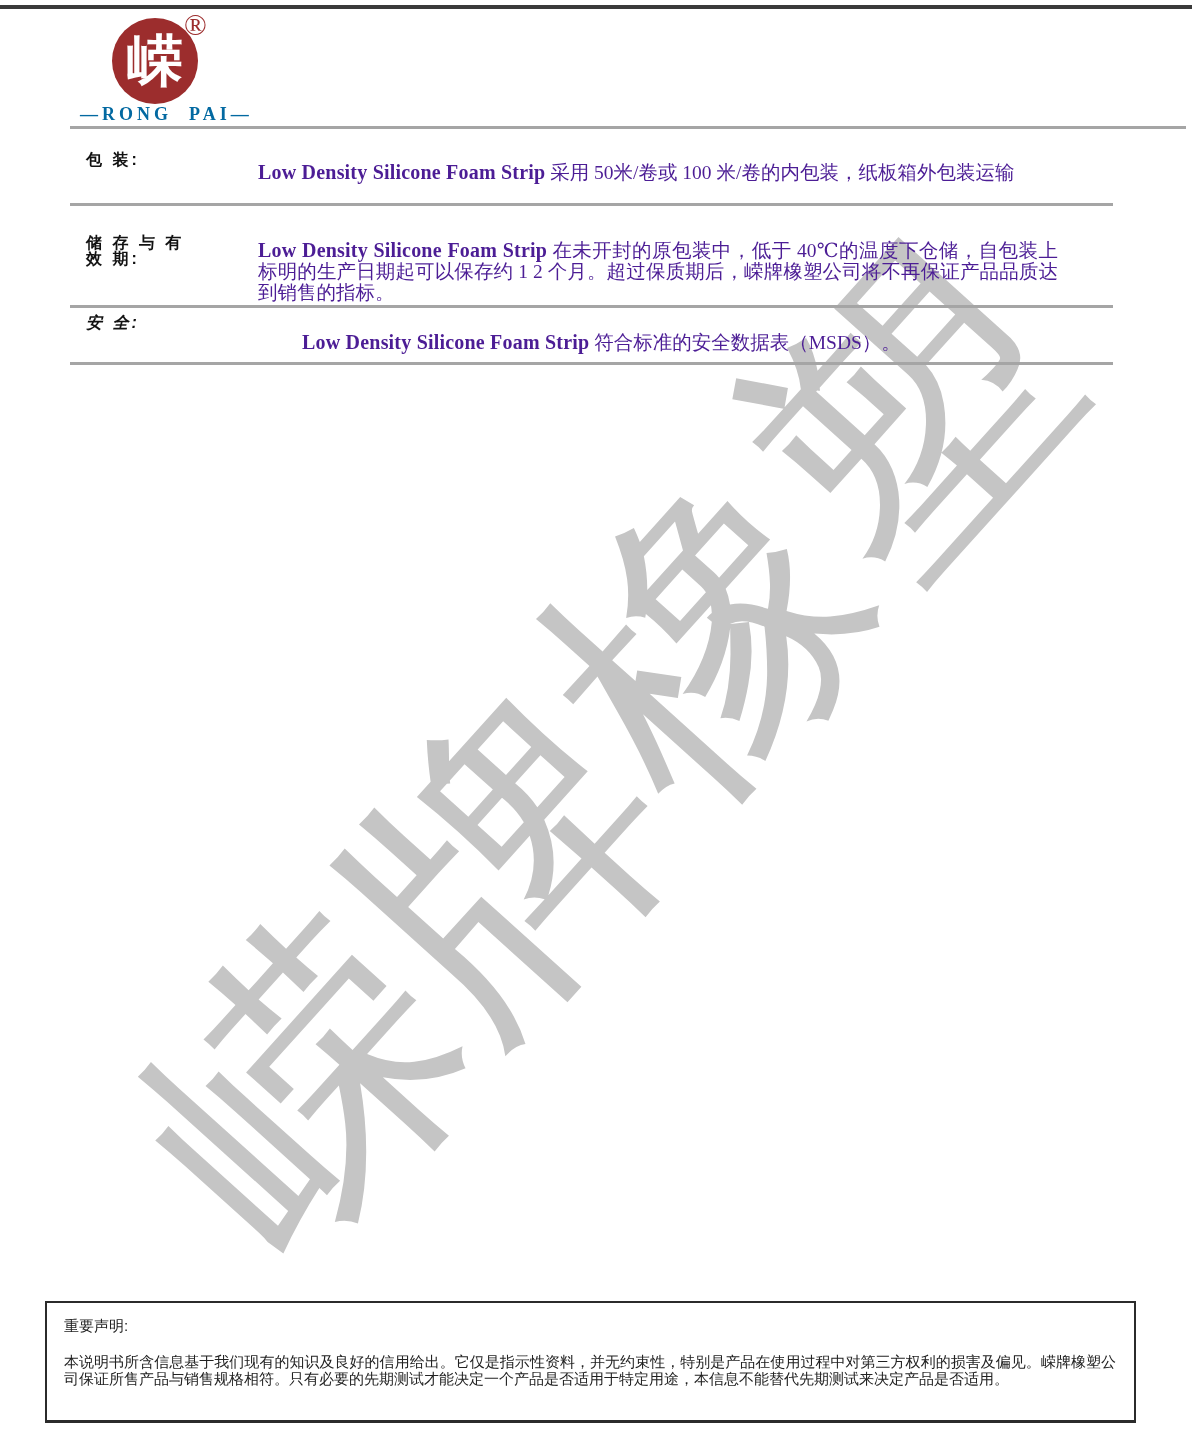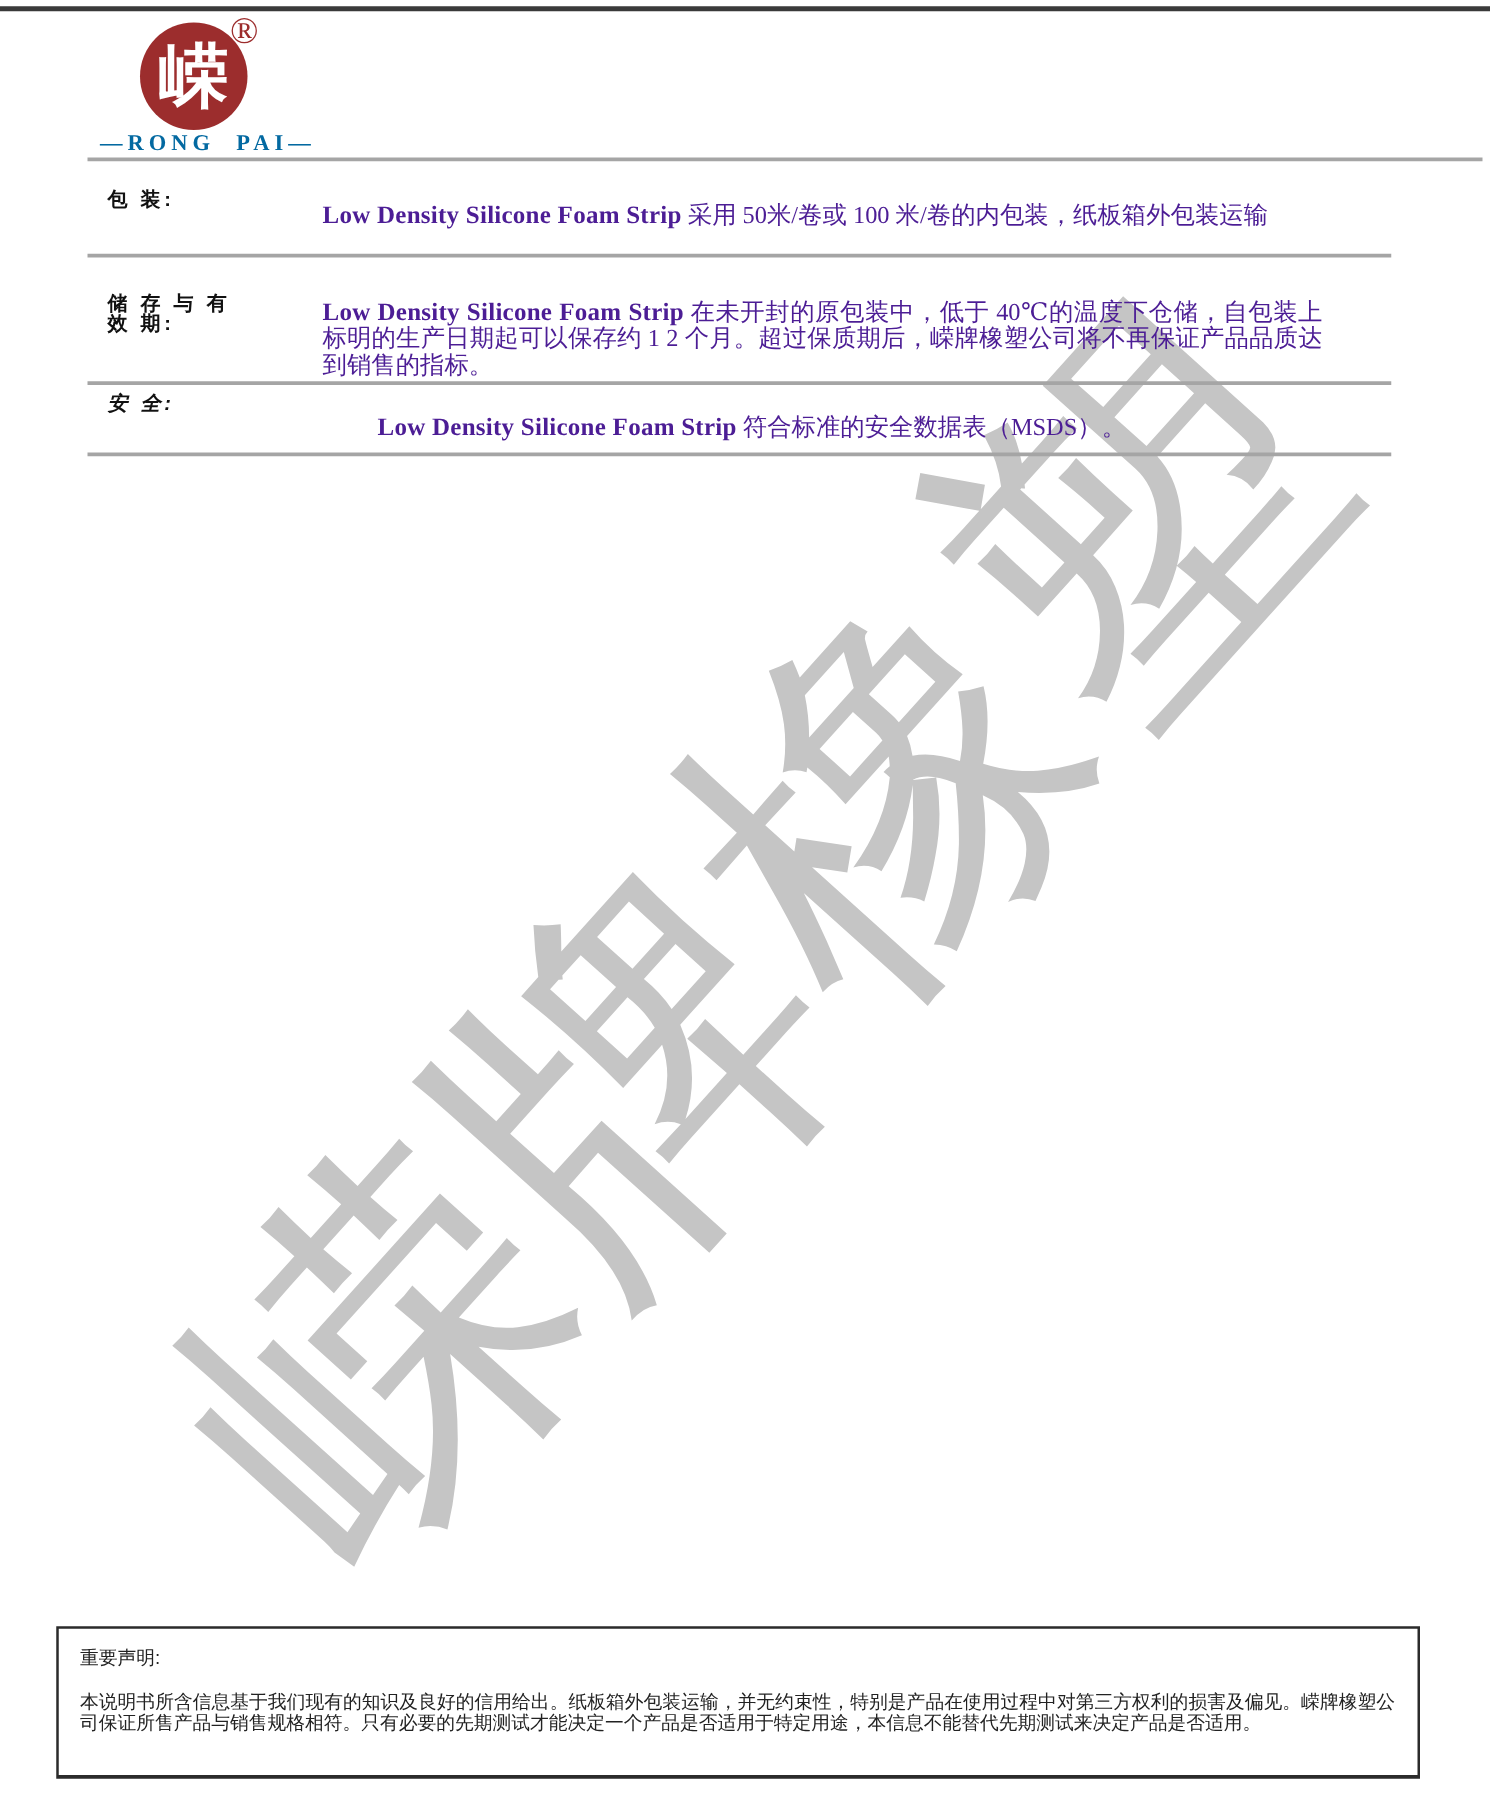--- a/index.html
+++ b/index.html
@@ -134,7 +134,7 @@
 
 <div class="abs footer-box">
   <div class="footer-heading">重要声明:</div>
-  <div class="footer-body">本说明书所含信息基于我们现有的知识及良好的信用给出。纸板箱外包装运输，并无约束性，特别是产品在使用过程中对第三方权利的损害及偏见。嵘牌橡塑公司保证所售产品与销售规格相符。只有必要的先期测试才能决定一个产品是否适用于特定用途，本信息不能替代先期测试来决定产品是否适用。</div>
+  <div class="footer-body">本说明书所含信息基于我们现有的知识及良好的信用给出。它仅是指示性资料，并无约束性，特别是产品在使用过程中对第三方权利的损害及偏见。嵘牌橡塑公司保证所售产品与销售规格相符。只有必要的先期测试才能决定一个产品是否适用于特定用途，本信息不能替代先期测试来决定产品是否适用。</div>
 </div>
 
 </body></html>

